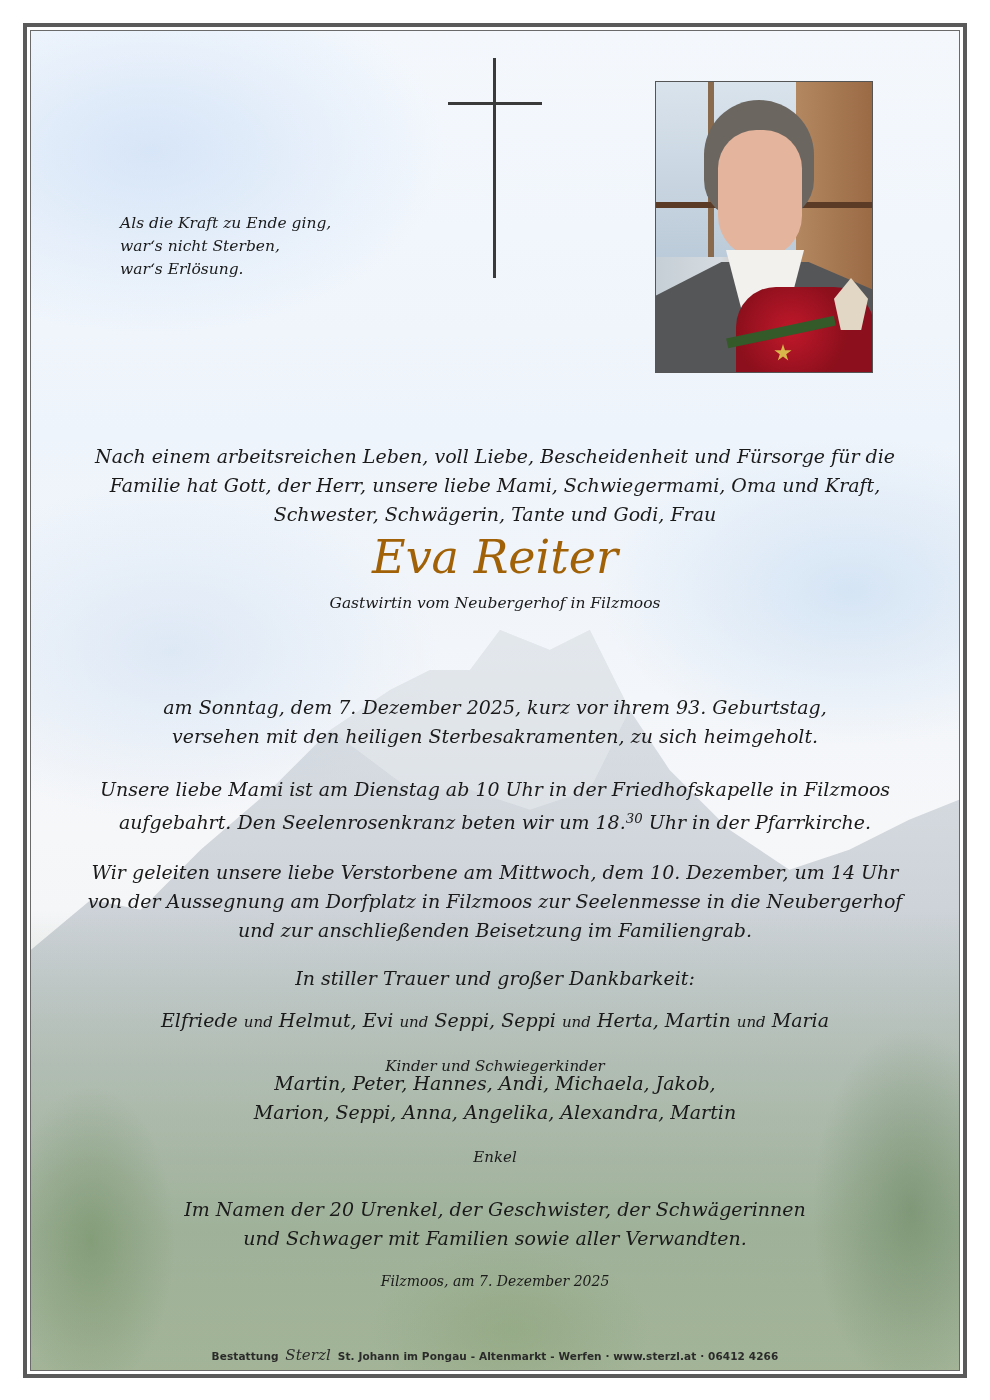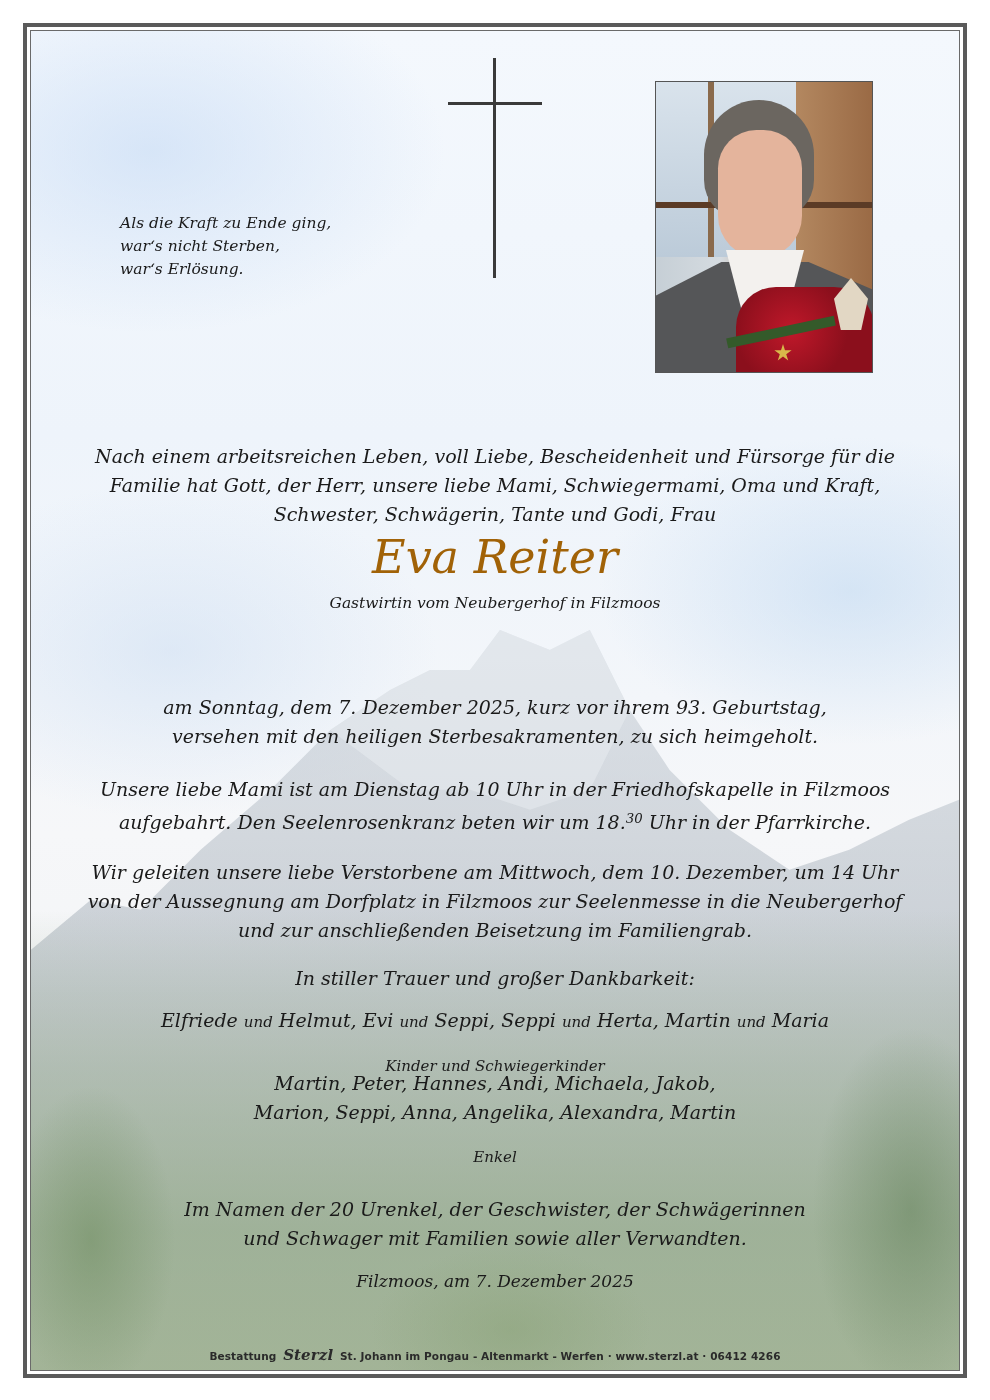--- a/index.html
+++ b/index.html
@@ -80,7 +80,7 @@
   .grandkids { top: 1048px; }
   .grandkids-label { top: 1106px; }
   .others { top: 1174px; text-align: center; }
-  .place-date { position: absolute; left: 60px; width: 870px; top: 1270px; font-size: 17px; line-height: 22px; }
+  .place-date { position: absolute; left: 60px; width: 870px; top: 1270px; font-size: 14px; line-height: 22px; }
 
   .footer {
     position: absolute; left: 60px; width: 870px; top: 1346px;

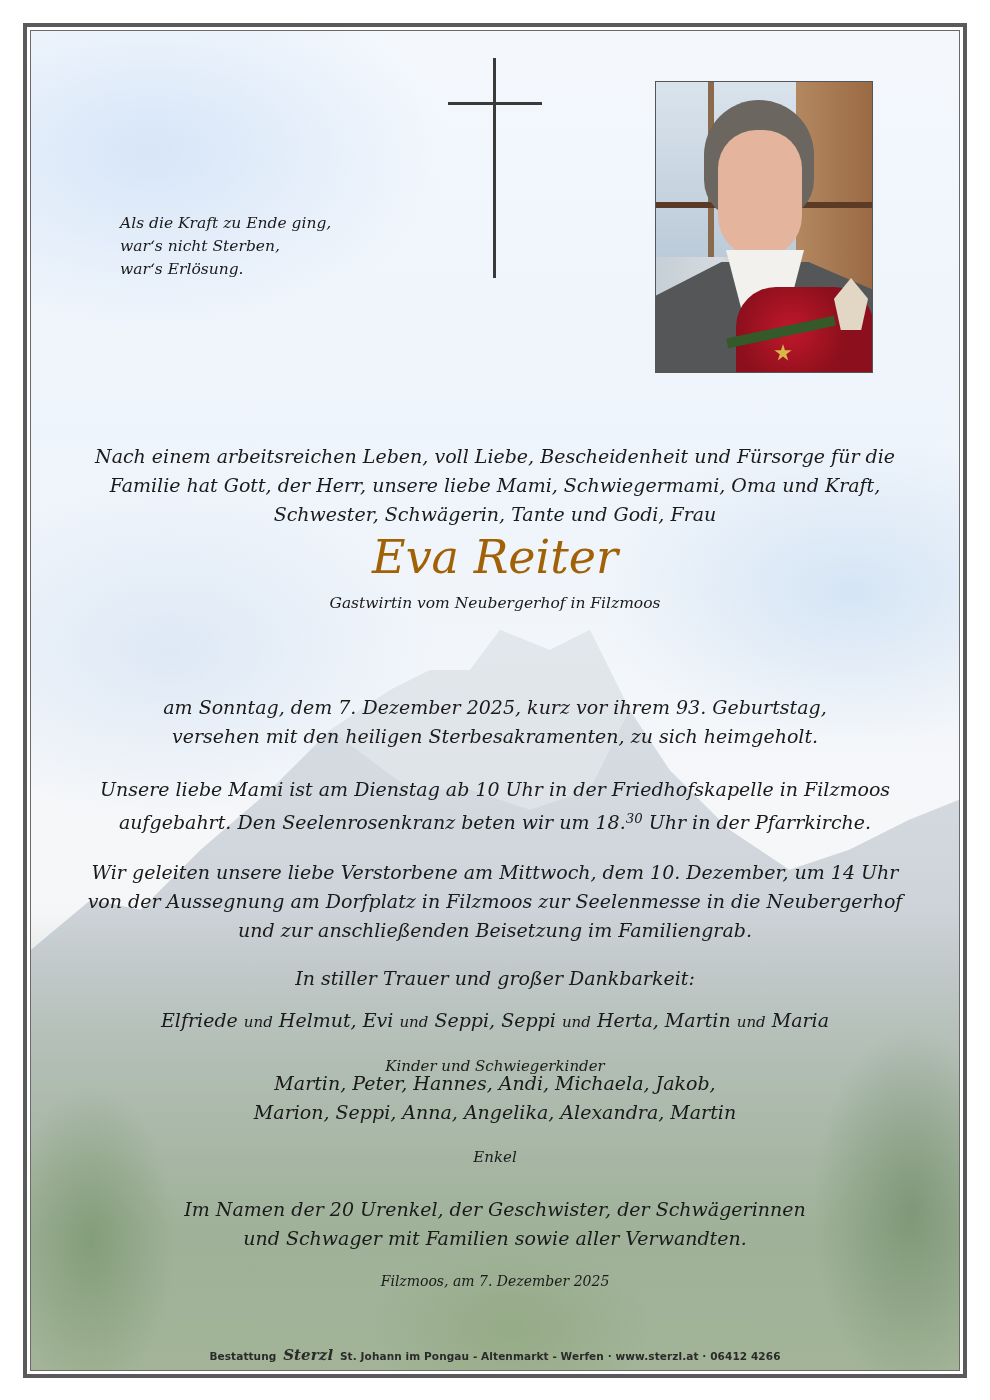--- a/index.html
+++ b/index.html
@@ -87,7 +87,7 @@
     font-family: "DejaVu Sans", "Liberation Sans", sans-serif; font-style: normal;
     font-size: 10.5px; font-weight: bold; color: #2a2a2a; text-align: center; letter-spacing: 0.1px;
   }
-  .footer .logo { font-family: "DejaVu Serif", serif; font-style: italic; font-size: 15px; font-weight: bold; margin: 0 3px; }
+  .footer .logo { font-family: "DejaVu Serif", serif; font-style: italic; font-size: 15px; font-weight: normal; margin: 0 3px; }
   sup.t { font-size: 0.7em; vertical-align: 0.45em; }
 </style>
 </head>

